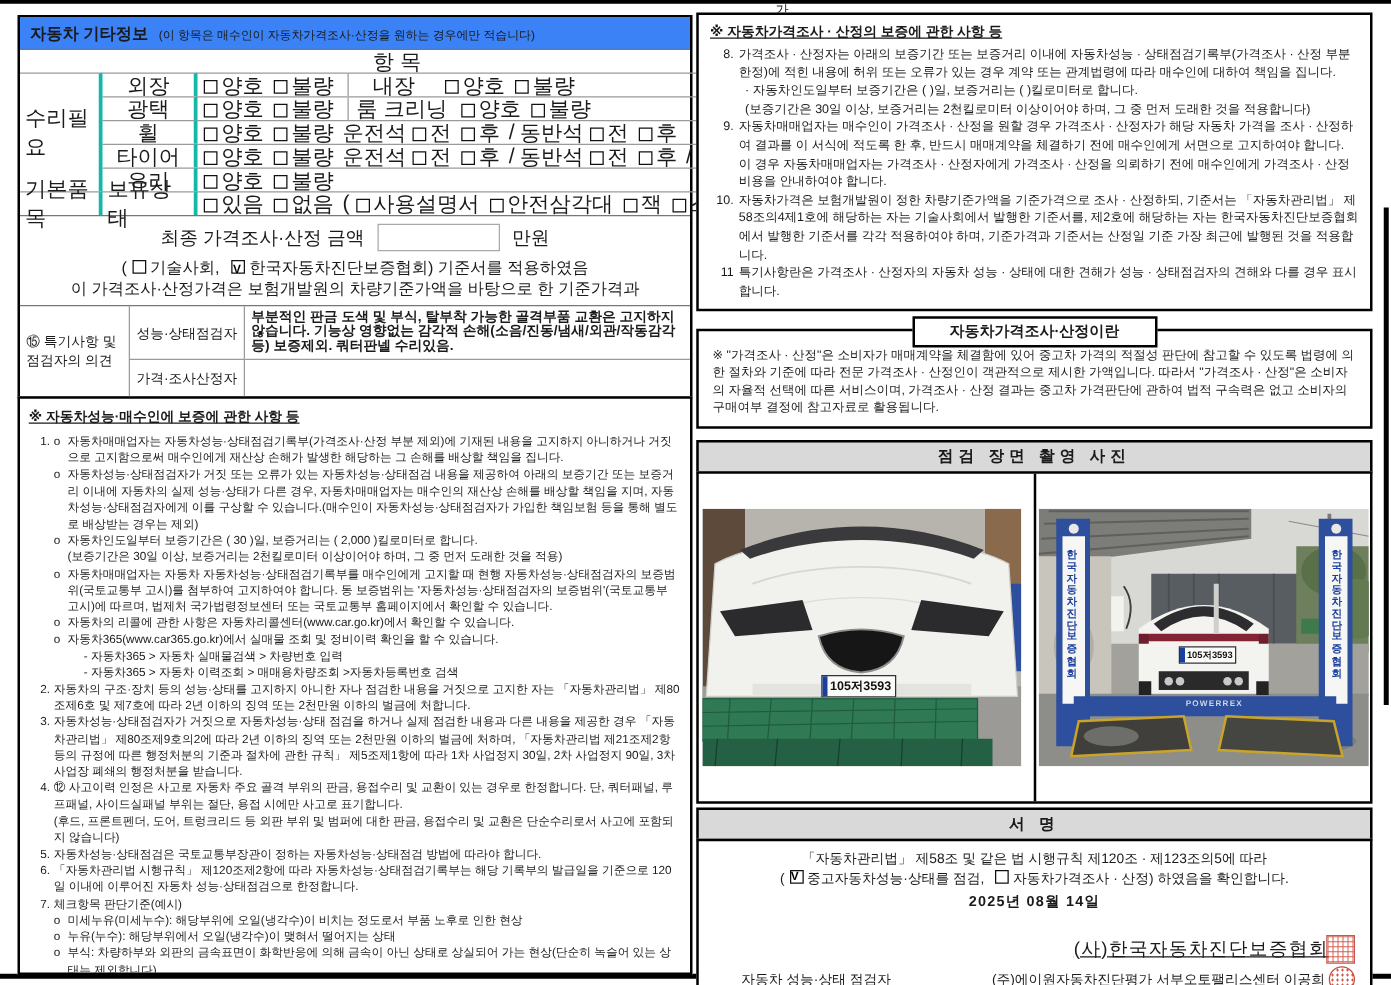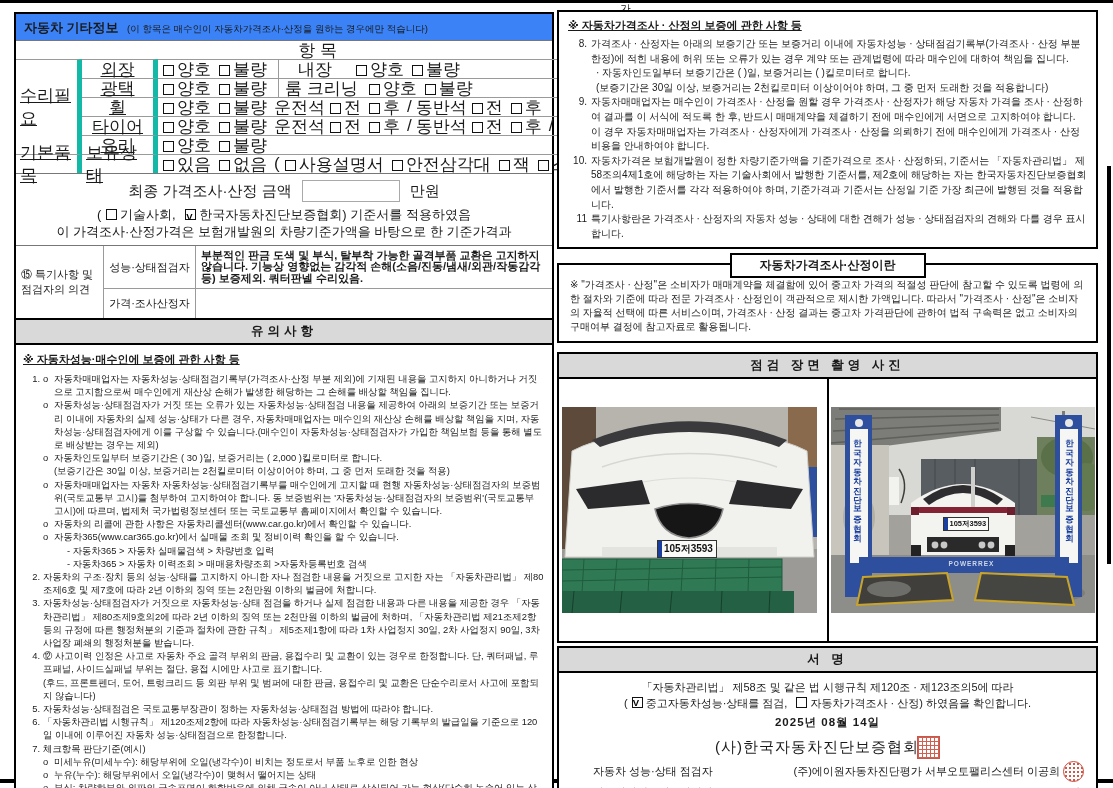--- a/index.html
+++ b/index.html
@@ -25,7 +25,7 @@
   .c{display:flex;align-items:center;border-top:1px solid #9a9a9a;box-sizing:border-box;padding:0 4px;}
   .c.first{border-top:none;}
   .c.center{justify-content:center;}
-  .c.rb{border-right:5px solid #14b8a6;text-decoration:underline;}
+  .c.rb{border-right:3px solid #14b8a6;}
   .it-side{width:64px;border-left:1px solid #7f1d1d;display:flex;font-size:10.5px;}
   .it-side-head{height:18px;border-bottom:1px solid #9a9a9a;display:flex;align-items:center;justify-content:center;box-sizing:border-box;}
   .it-side-unit{flex:1;display:flex;align-items:center;justify-content:center;font-size:11.5px;}

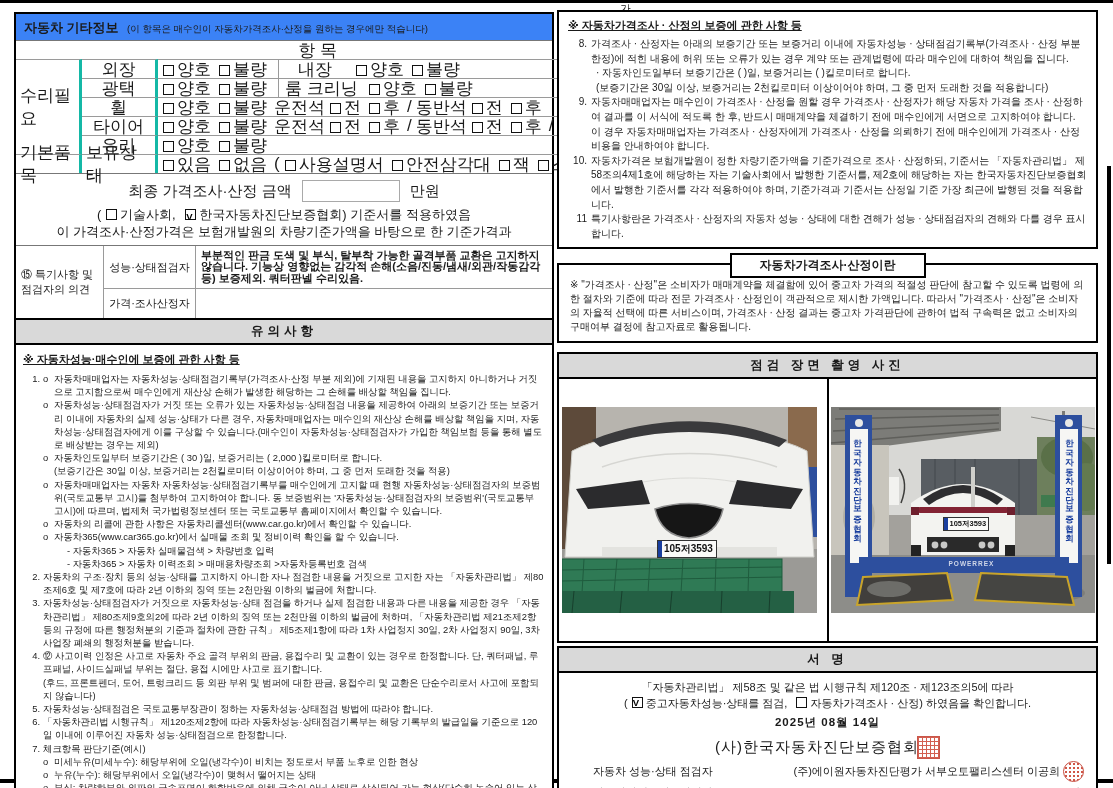--- a/index.html
+++ b/index.html
@@ -228,7 +228,6 @@
       </div>
     </div>
 
-    <div class="graybar" style="margin-top:-2px">유의사항</div>
     <div class="box notice-box">
       <div class="n-title">※ 자동차성능·매수인에 보증에 관한 사항 등</div>
 

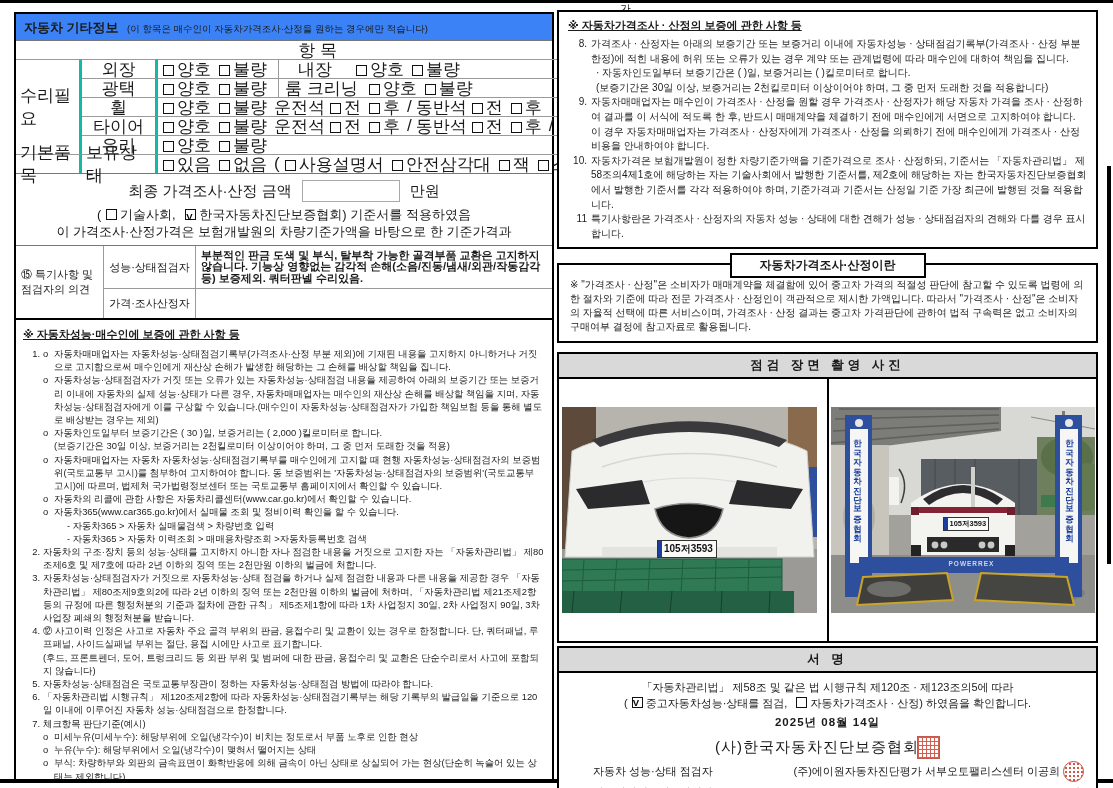--- a/index.html
+++ b/index.html
@@ -98,7 +98,7 @@
   .s-center{text-align:center;line-height:15px;}
   .s-law2{margin-top:1px;}
   .s-date{font-weight:bold;font-size:11.5px;margin-top:4px;letter-spacing:1px;}
-  .s-org-row{display:flex;align-items:center;justify-content:center;margin-top:6px;}
+  .s-org-row{display:flex;align-items:center;justify-content:flex-end;margin-top:18px;text-decoration:underline;}
   .s-org{font-size:15px;letter-spacing:1px;}
   .seal-square{width:21px;height:21px;border:1.5px solid #c0392b;margin-left:-2px;flex:none;
       background-image:linear-gradient(#cc4433 1px,transparent 1px),linear-gradient(90deg,#cc4433 1px,transparent 1px);

